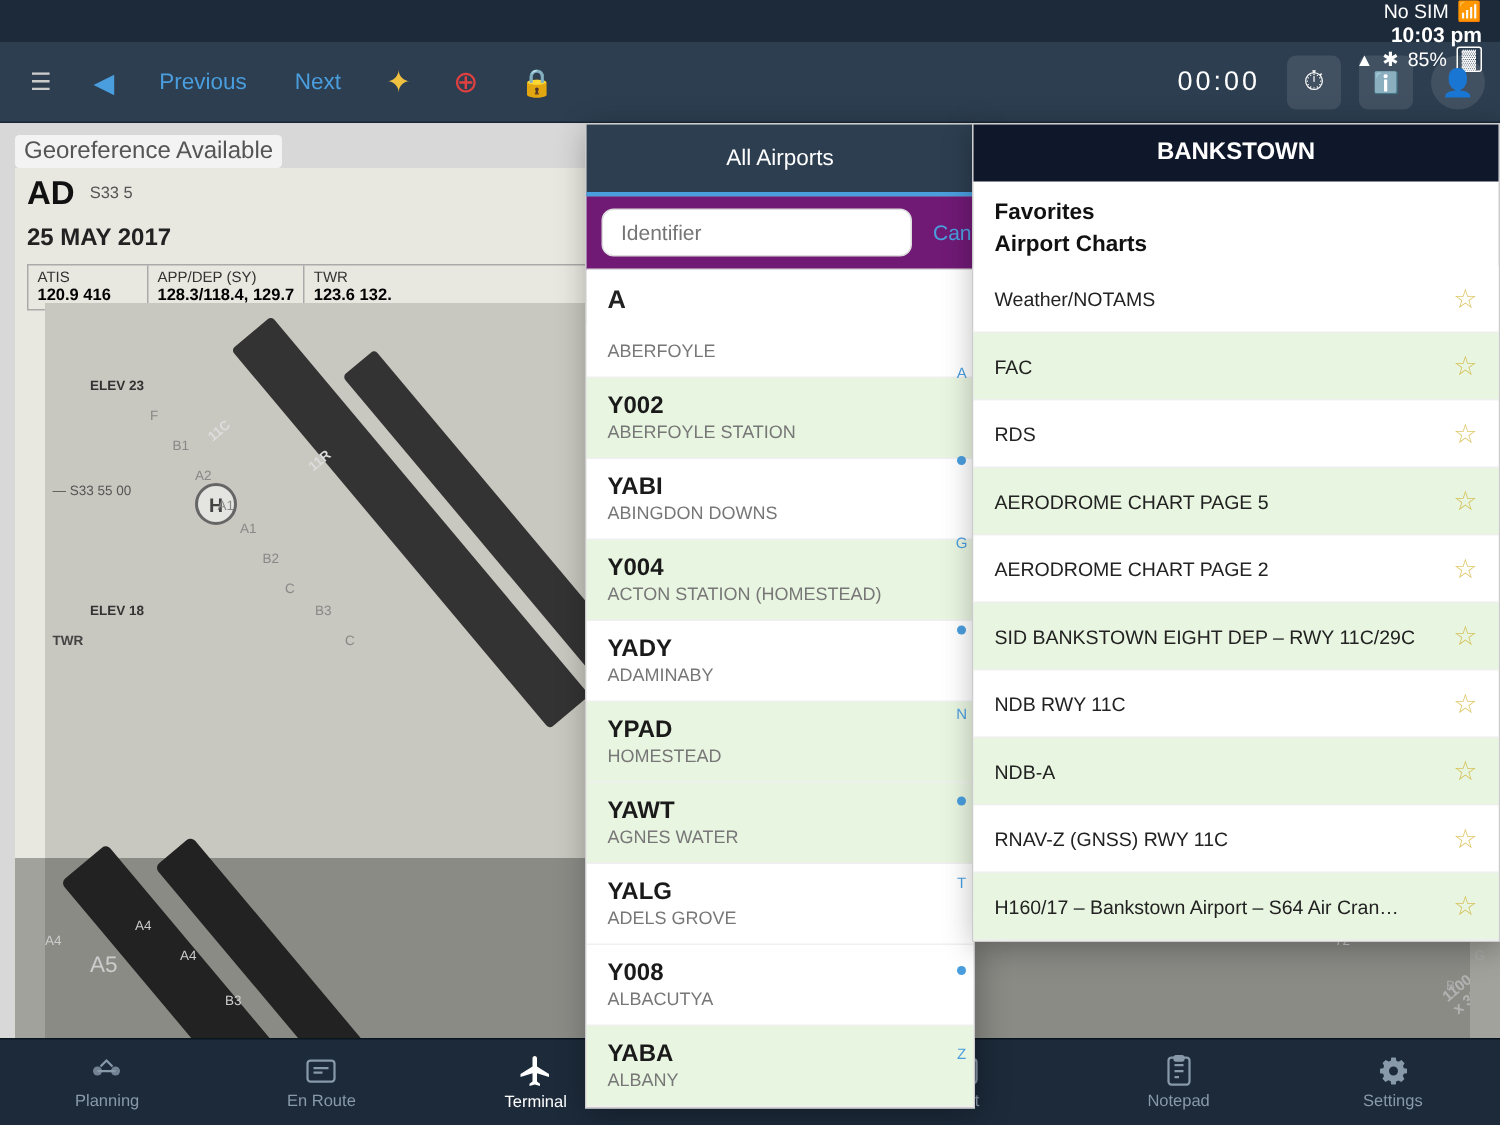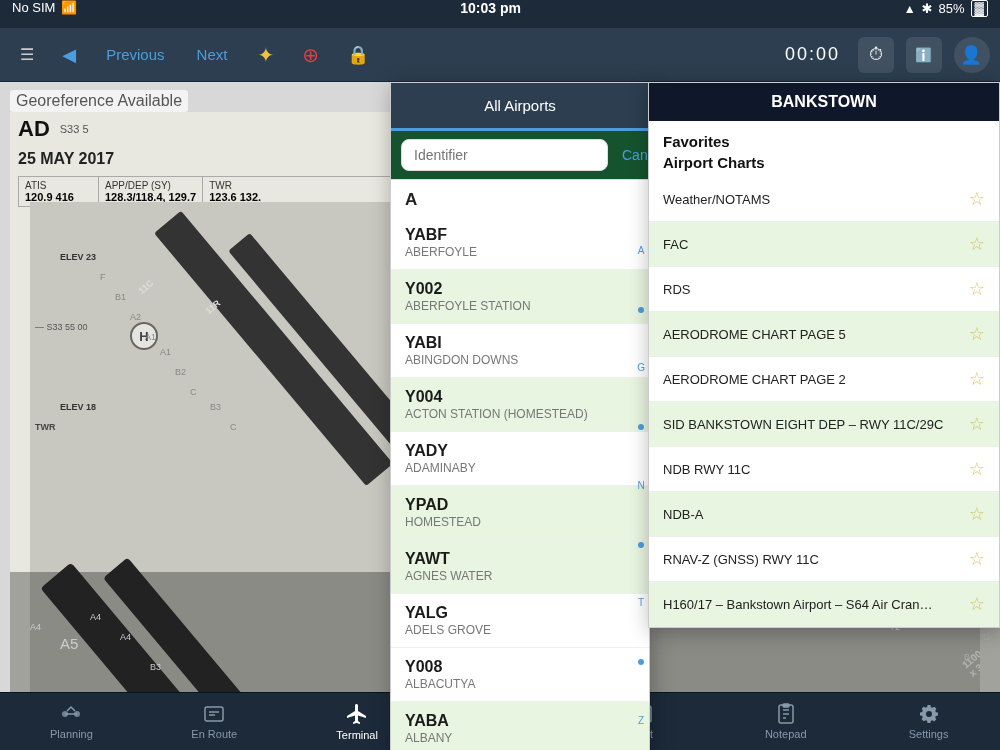--- a/index.html
+++ b/index.html
@@ -10,12 +10,13 @@
       height: 28px;
       background: #1c2a3a;
       display: flex;
-      align-items: flex-start;
+      align-items: flex-end;
       justify-content: space-between;
       padding: 0 12px;
       color: white;
       font-size: 13px;
       font-weight: 500;
+      flex-direction: column;
     }
     .status-left { display: flex; align-items: center; gap: 6px; }
     .status-center { font-weight: 600; font-size: 14px; }

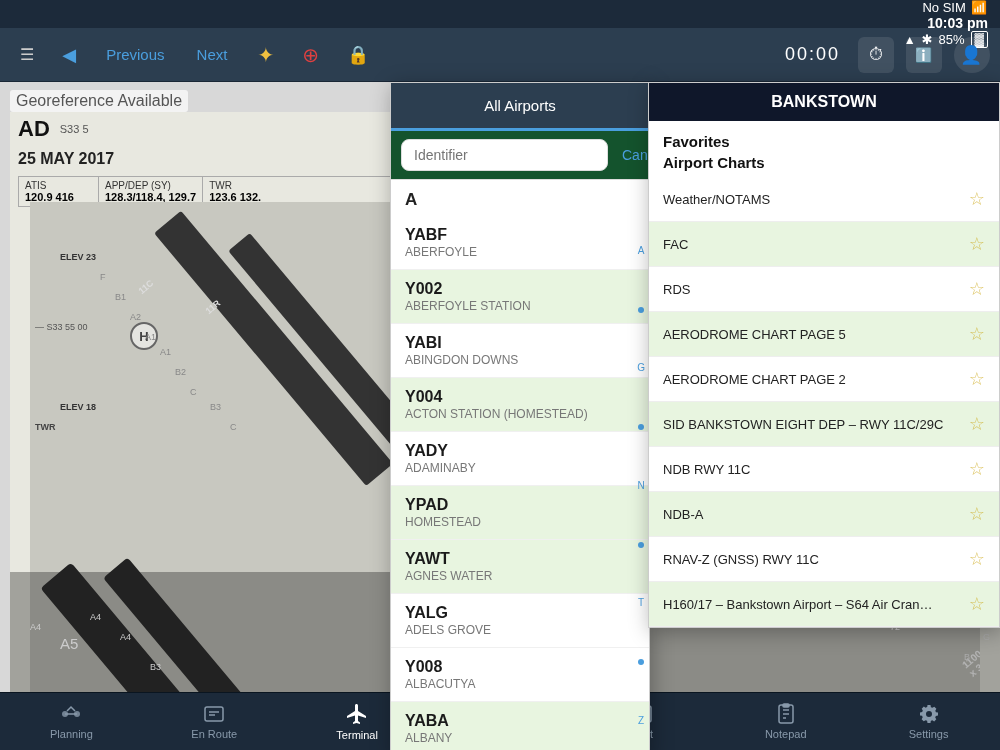--- a/index.html
+++ b/index.html
@@ -209,7 +209,7 @@
     
     .search-bar {
       padding: 8px 10px;
-      background: #14532d;
+      background: #701a75;
       border-bottom: 1px solid #ddd;
       display: flex;
       gap: 8px;

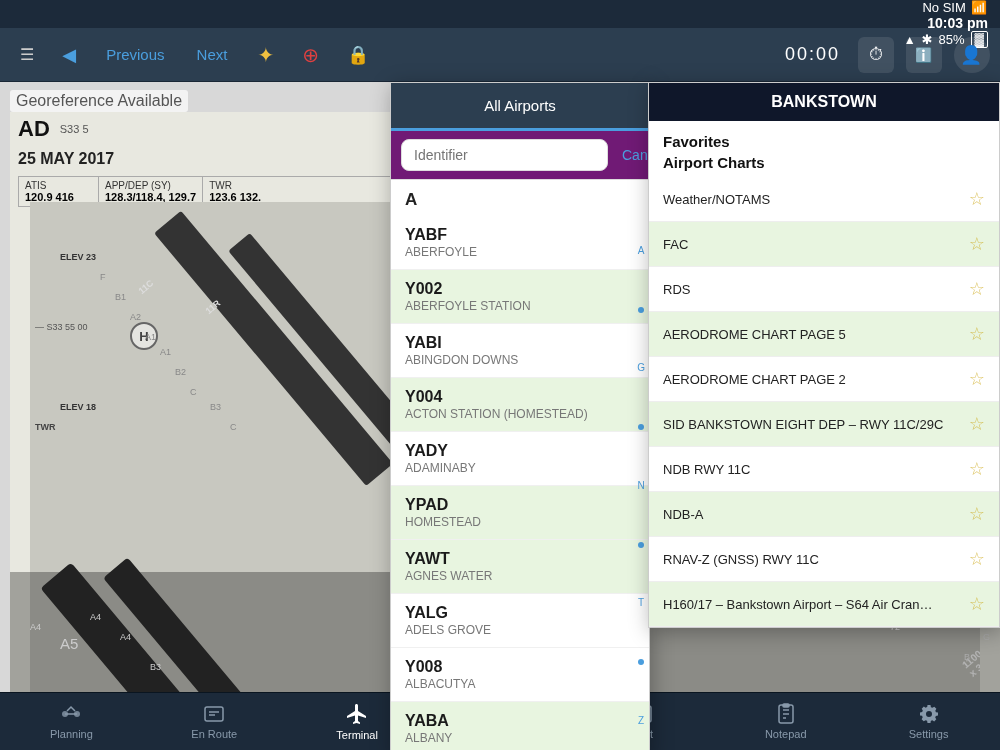--- a/index.html
+++ b/index.html
@@ -523,7 +523,6 @@
 
         <div id="airport-items-container">
             <div class="airport-item">
-    <div class="code">YABF</div>
     <div class="name">ABERFOYLE</div>
   </div>
             <div class="airport-item highlighted">

